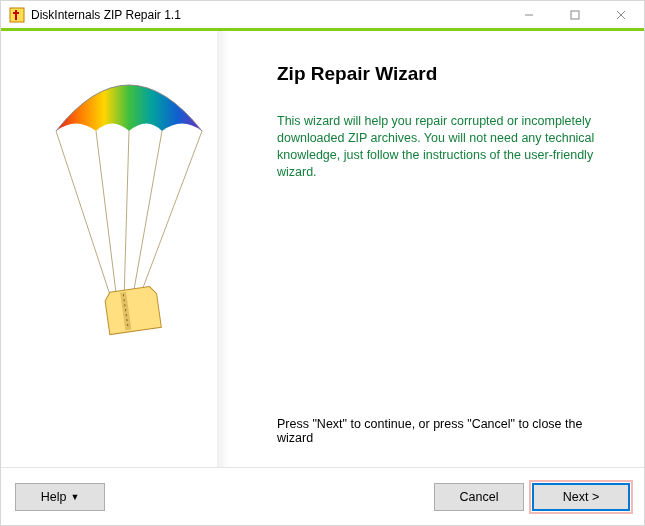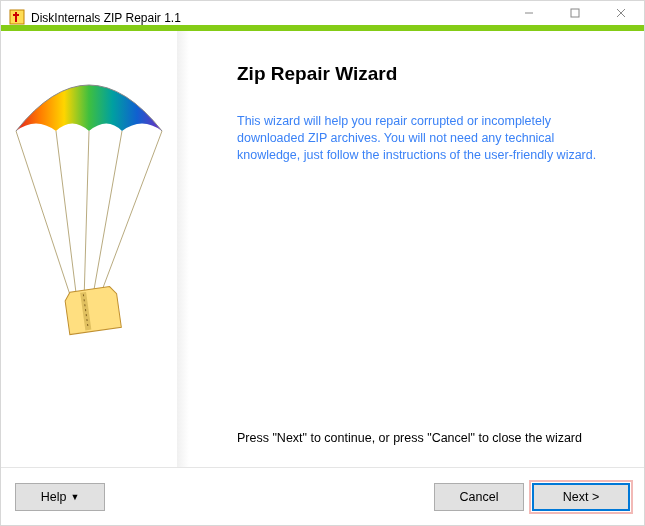--- a/index.html
+++ b/index.html
@@ -4,7 +4,7 @@
   <style>
     * { box-sizing: border-box; margin: 0; padding: 0; font-family: "Segoe UI", Tahoma, sans-serif; }
     body { width: 645px; height: 526px; background: #fff; border: 1px solid #d7d7d7; display: flex; flex-direction: column; }
-    .titlebar { height: 30px; display: flex; align-items: flex-end; padding: 0 0 0 8px; border-bottom: 6px solid #84cc16; }
+    .titlebar { height: 30px; display: flex; align-items: center; padding: 0 0 0 8px; border-bottom: 3px solid #84cc16; }
     .titlebar .icon { width: 16px; height: 16px; margin-right: 6px; }
     .titlebar .title { font-size: 12px; color: #000; flex: 1; }
     .titlebar .controls { display: flex; height: 100%; }

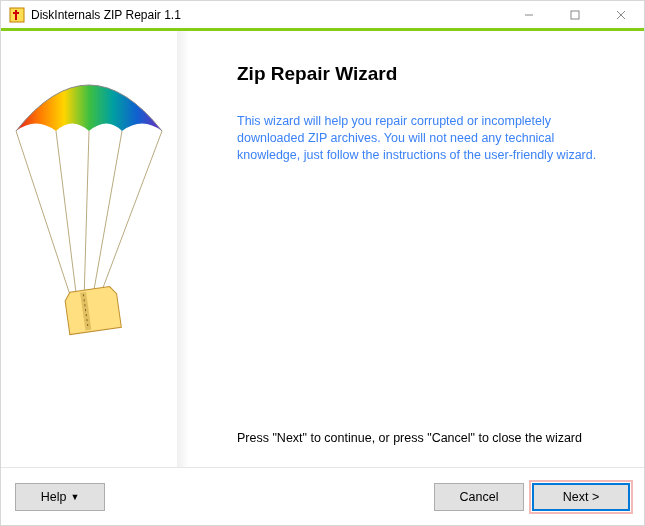--- a/index.html
+++ b/index.html
@@ -9,7 +9,7 @@
     .titlebar .title { font-size: 12px; color: #000; flex: 1; }
     .titlebar .controls { display: flex; height: 100%; }
     .titlebar .ctl { width: 46px; height: 100%; display: flex; align-items: center; justify-content: center; color: #999; font-size: 13px; }
-    .content { flex: 1; display: flex; }
+    .content { flex: 1; display: flex; padding-left: 40px; }
     .sidebar { width: 176px; display: flex; flex-direction: column; align-items: center; padding: 30px 12px; }
     .sideshadow { width: 12px; background: linear-gradient(to right, #f0f0f0 0, #fff 100%); }
     .main { flex: 1; padding: 32px 30px 16px 48px; display: flex; flex-direction: column; }

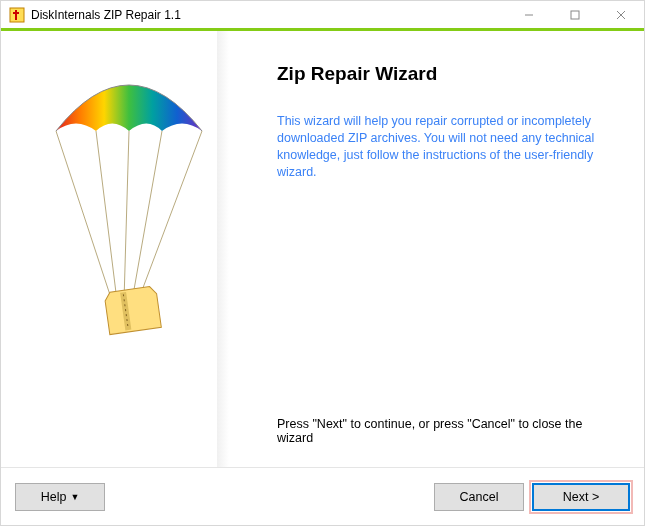--- a/index.html
+++ b/index.html
@@ -14,7 +14,7 @@
     .sideshadow { width: 12px; background: linear-gradient(to right, #f0f0f0 0, #fff 100%); }
     .main { flex: 1; padding: 32px 30px 16px 48px; display: flex; flex-direction: column; }
     .heading { font-size: 19px; font-weight: bold; color: #000; margin-bottom: 28px; }
-    .body-text { font-size: 12.5px; color: #3b82f6; line-height: 1.35; }
+    .body-text { font-size: 12.5px; color: #15803d; line-height: 1.35; }
     .spacer { flex: 1; }
     .hint { font-size: 12.5px; color: #000; margin-bottom: 6px; }
     .footer { height: 58px; border-top: 1px solid #e5e5e5; display: flex; align-items: center; padding: 0 14px; gap: 8px; }

